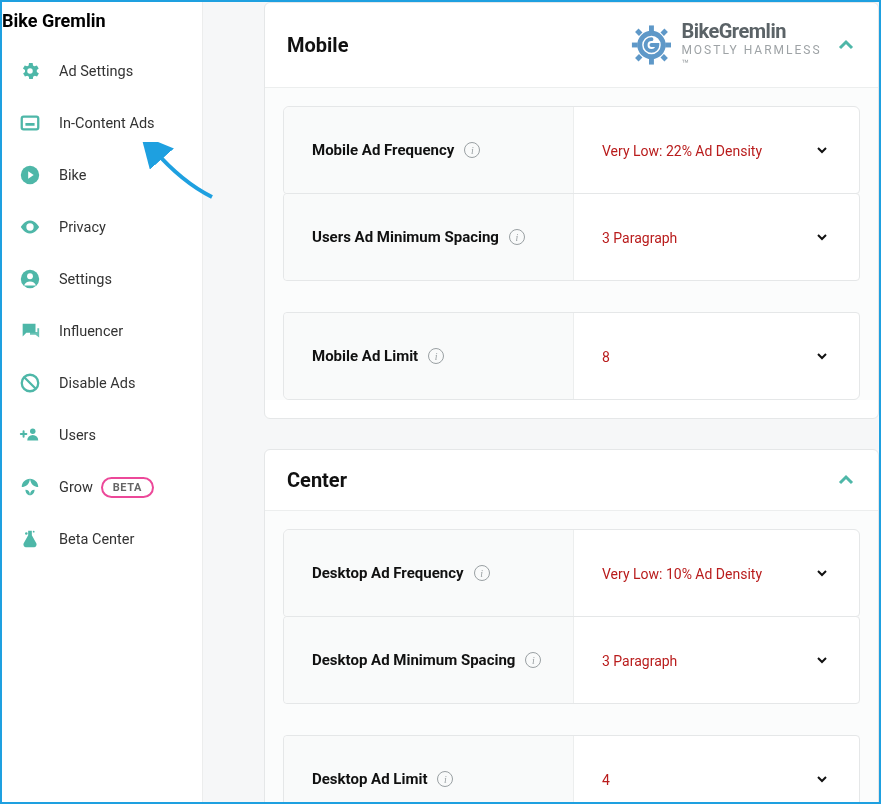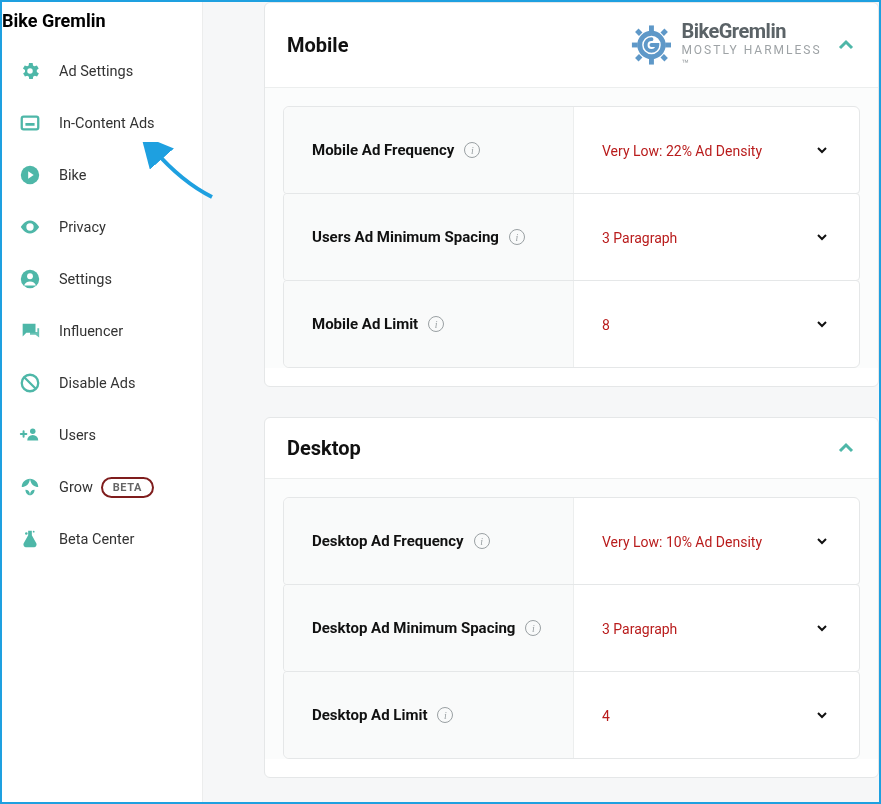--- a/index.html
+++ b/index.html
@@ -122,7 +122,7 @@
     margin-bottom: -1px;
   }
   .setting-row:first-child { border-top-left-radius: 6px; border-top-right-radius: 6px; }
-  .setting-row:last-child { border-bottom-left-radius: 6px; border-bottom-right-radius: 6px; margin-bottom: 18px;}
+  .setting-row:last-child { border-bottom-left-radius: 6px; border-bottom-right-radius: 6px; margin-bottom: 18px; margin-top: 32px;}
   .setting-label-cell {
     width: 290px;
     padding: 0 22px 0 28px;

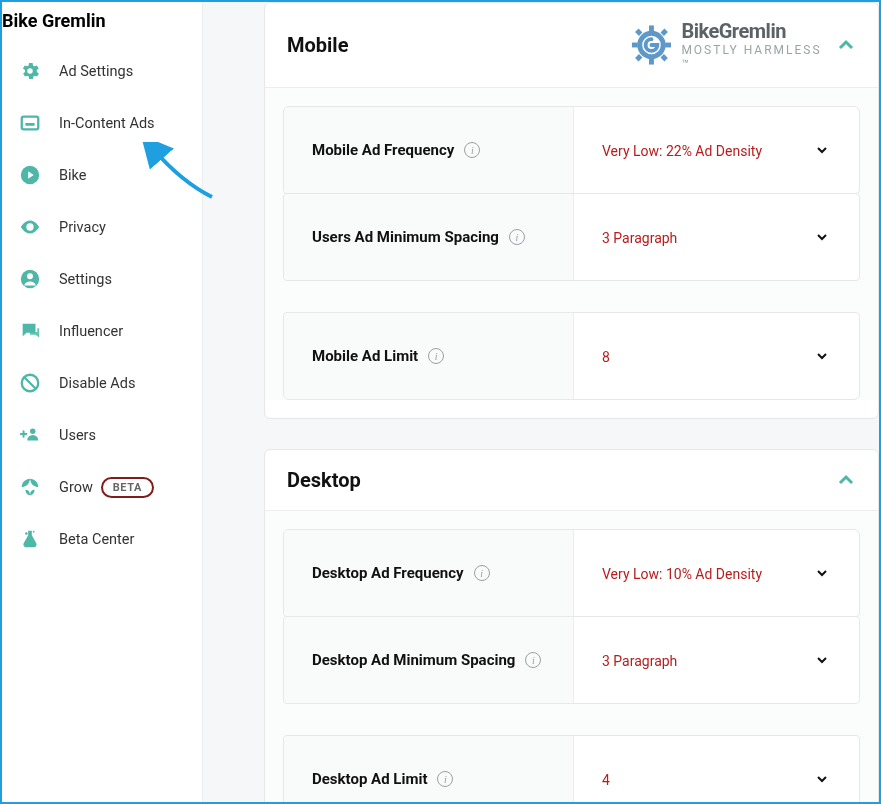--- a/index.html
+++ b/index.html
@@ -48,7 +48,7 @@
   .icon svg { width: 22px; height: 22px; }
   .badge {
     display: inline-block;
-    border: 2px solid #7f1d1d;
+    border: 2px solid #ec4899;
     color: #666;
     border-radius: 14px;
     font-size: 11px;

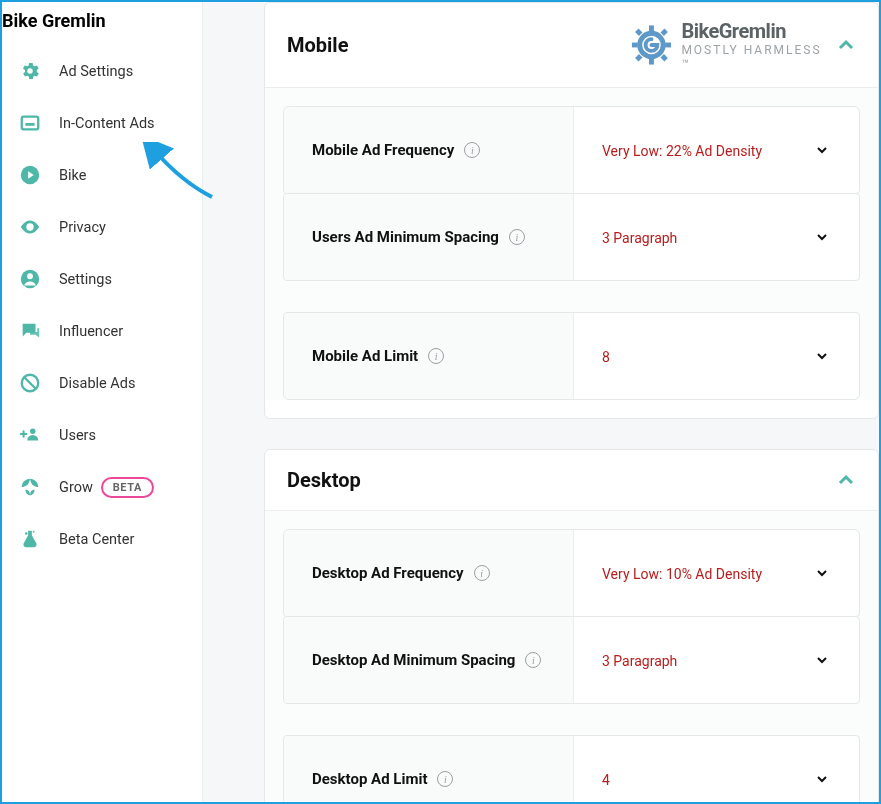--- a/index.html
+++ b/index.html
@@ -376,7 +376,7 @@
 
     <section class="panel">
       <div class="panel-header">
-        <span class="title">Desktop</span>
+        <span class="title">Center</span>
         <span class="chevron">
           <svg viewBox="0 0 24 24" width="24" height="24" fill="none" stroke="currentColor" stroke-width="3">
               <path d="M6 15l6-6 6 6"></path>

